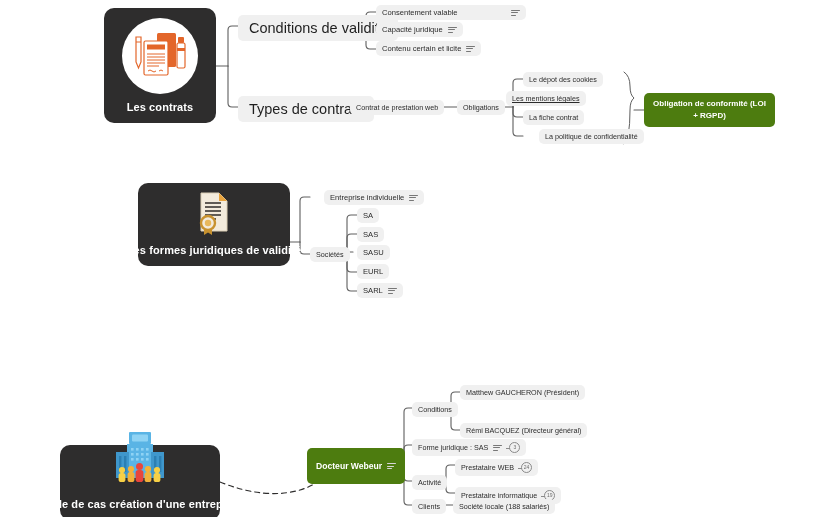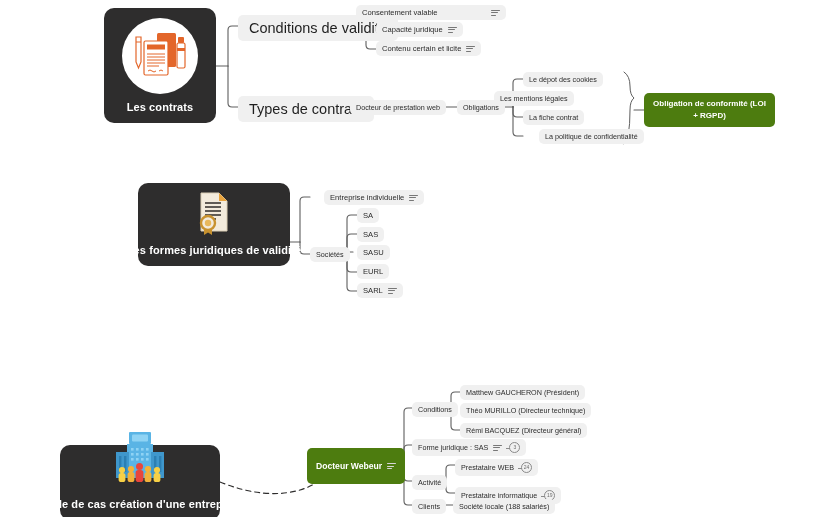--- a/index.html
+++ b/index.html
@@ -178,7 +178,7 @@
     <span>Conditions de validité</span>
   </div>
 
-  <div class="pill sm" style="left:356px;top:5px;gap:48px;">
+  <div class="pill sm" style="left:376px;top:5px;gap:48px;">
     <span>Consentement valable</span>
     <span class="note-ico">
         <i></i>

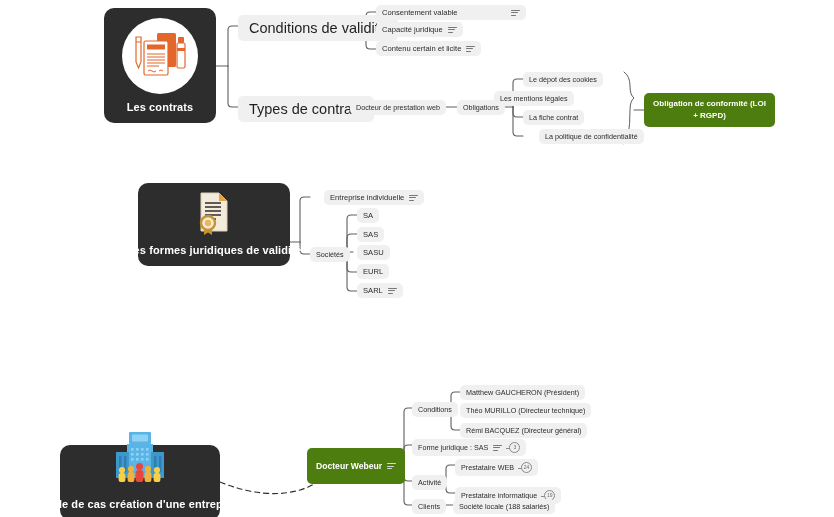--- a/index.html
+++ b/index.html
@@ -218,7 +218,7 @@
   <div class="pill xs" style="left:523px;top:72px;">
     <span>Le dépot des cookies</span>
   </div>
-  <div class="pill xs" style="left:494px;top:91px;">
+  <div class="pill xs" style="left:506px;top:91px;text-decoration:underline;">
     <span>Les mentions légales</span>
   </div>
   <div class="pill xs" style="left:523px;top:110px;">

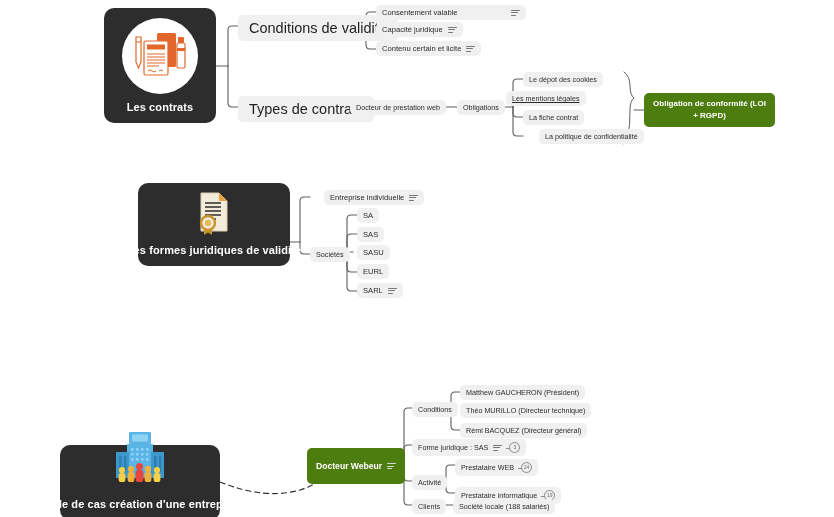--- a/index.html
+++ b/index.html
@@ -208,7 +208,7 @@
   </div>
 
   <div class="pill xs" style="left:350px;top:100px;">
-    <span>Docteur de prestation web</span>
+    <span>Contrat de prestation web</span>
   </div>
 
   <div class="pill xs" style="left:457px;top:100px;">

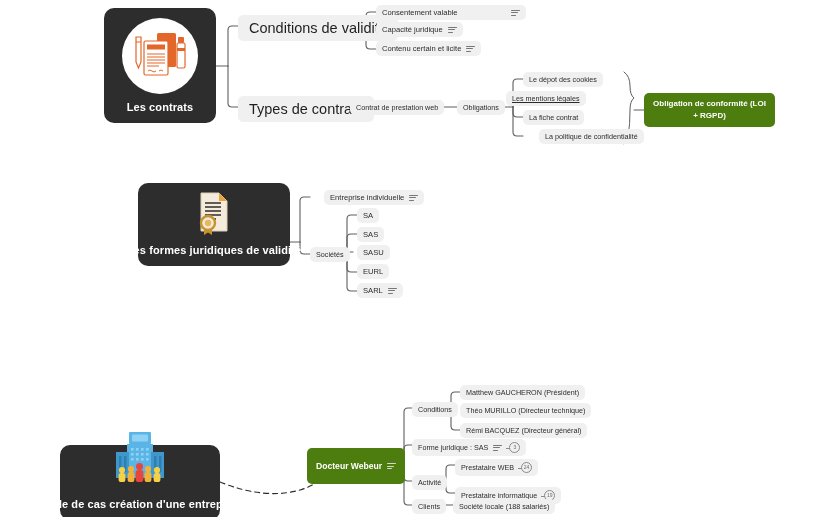--- a/index.html
+++ b/index.html
@@ -347,9 +347,6 @@
   <div class="pill xs" style="left:460px;top:385px;">
     <span>Matthew GAUCHERON (Président)</span>
   </div>
-  <div class="pill xs" style="left:460px;top:403px;">
-    <span>Théo MURILLO (Directeur technique)</span>
-  </div>
   <div class="pill xs" style="left:460px;top:423px;">
     <span>Rémi BACQUEZ (Directeur général)</span>
   </div>

